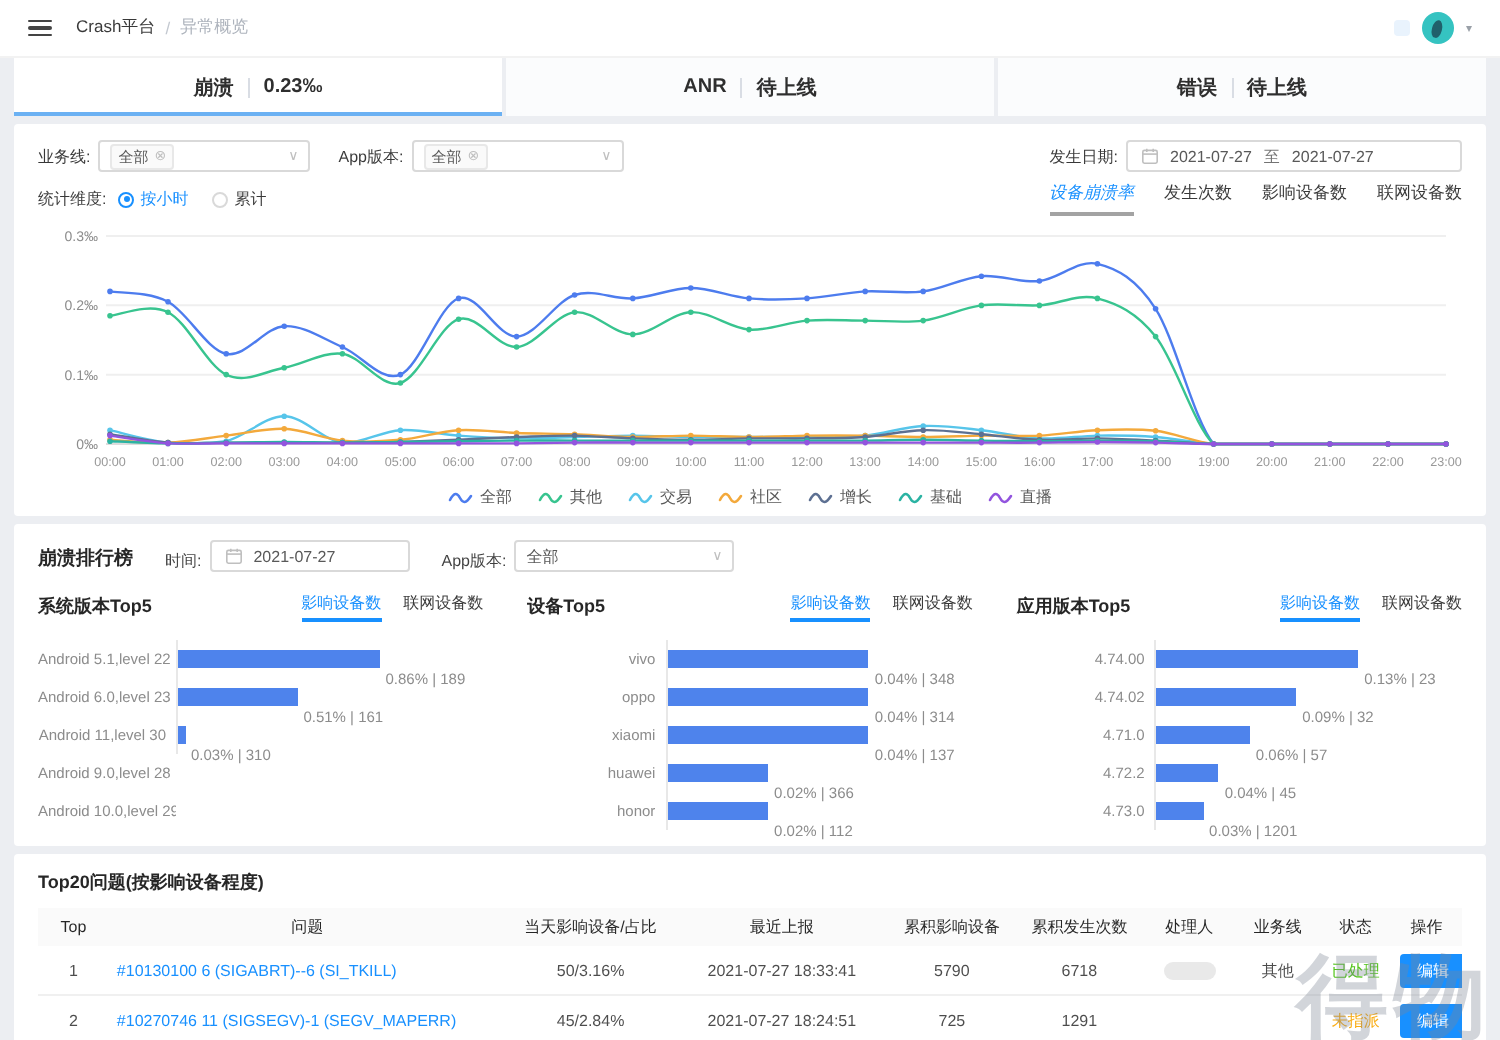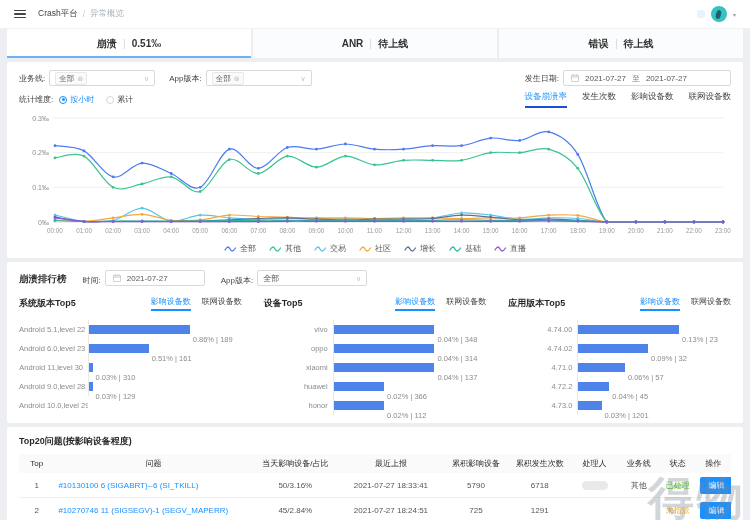--- a/index.html
+++ b/index.html
@@ -109,7 +109,7 @@
   <div class="tab active">
     <span>崩溃</span>
     <span class="vsep"></span>
-    <span>0.51‰</span>
+    <span>0.23‰</span>
   </div>
   <div class="tab">
     <span>ANR</span>

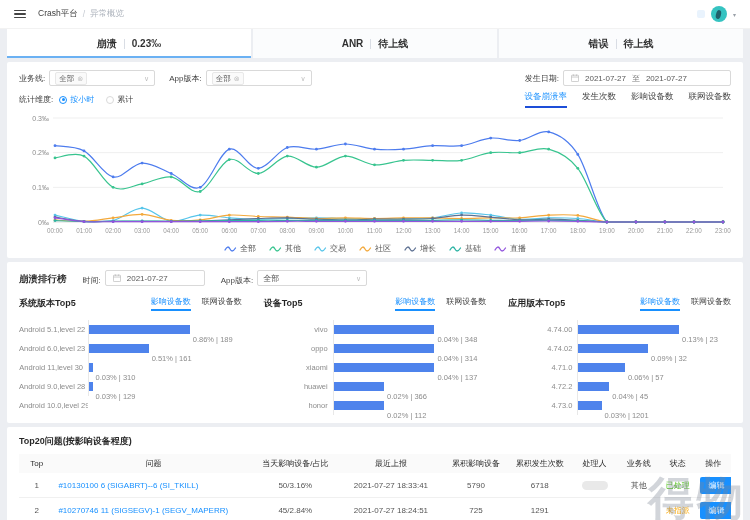--- a/index.html
+++ b/index.html
@@ -48,7 +48,7 @@
   .radio-opt.sel span.lbl{color:#1890ff;}
   .metric-tabs{margin-left:auto;display:flex;gap:15px;font-size:8.5px;}
   .mtab{color:rgba(0,0,0,.78);padding-bottom:3px;cursor:pointer;}
-  .mtab.active{color:#1890ff;border-bottom:2px solid #1d4ed8;}
+  .mtab.active{color:#1890ff;border-bottom:2px solid #a3a3a3;font-style:italic;}
   
   .chart-wrap{margin-top:4px;}
   .legend{display:flex;justify-content:center;align-items:center;gap:13px;font-size:8px;color:#595959;margin-top:1px;}

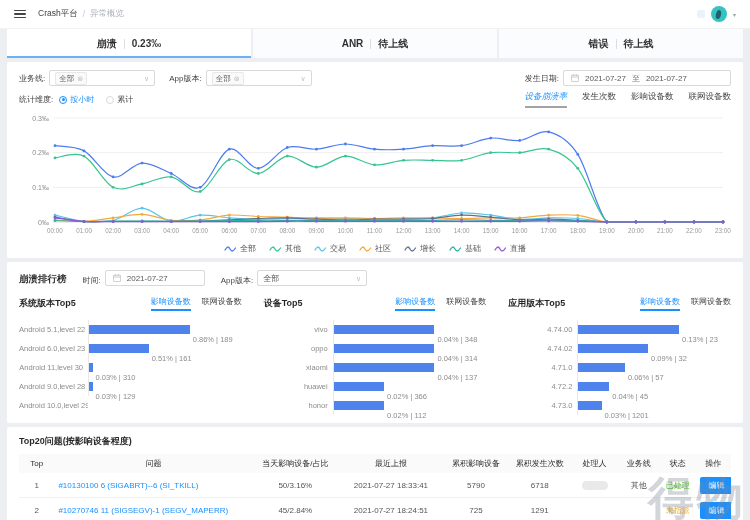--- a/index.html
+++ b/index.html
@@ -486,10 +486,6 @@
           </div>
           <div class="bar-row">
             <span class="bar-label">Android 9.0,level 28</span>
-            <span class="bar-track">
-              <span class="bar-fill" style="width: 2.3%; background: rgb(78, 131, 236);"></span>
-              <span class="bar-val">0.03% | 129</span>
-            </span>
           </div>
           <div class="bar-row">
             <span class="bar-label">Android 10.0,level 29</span>

